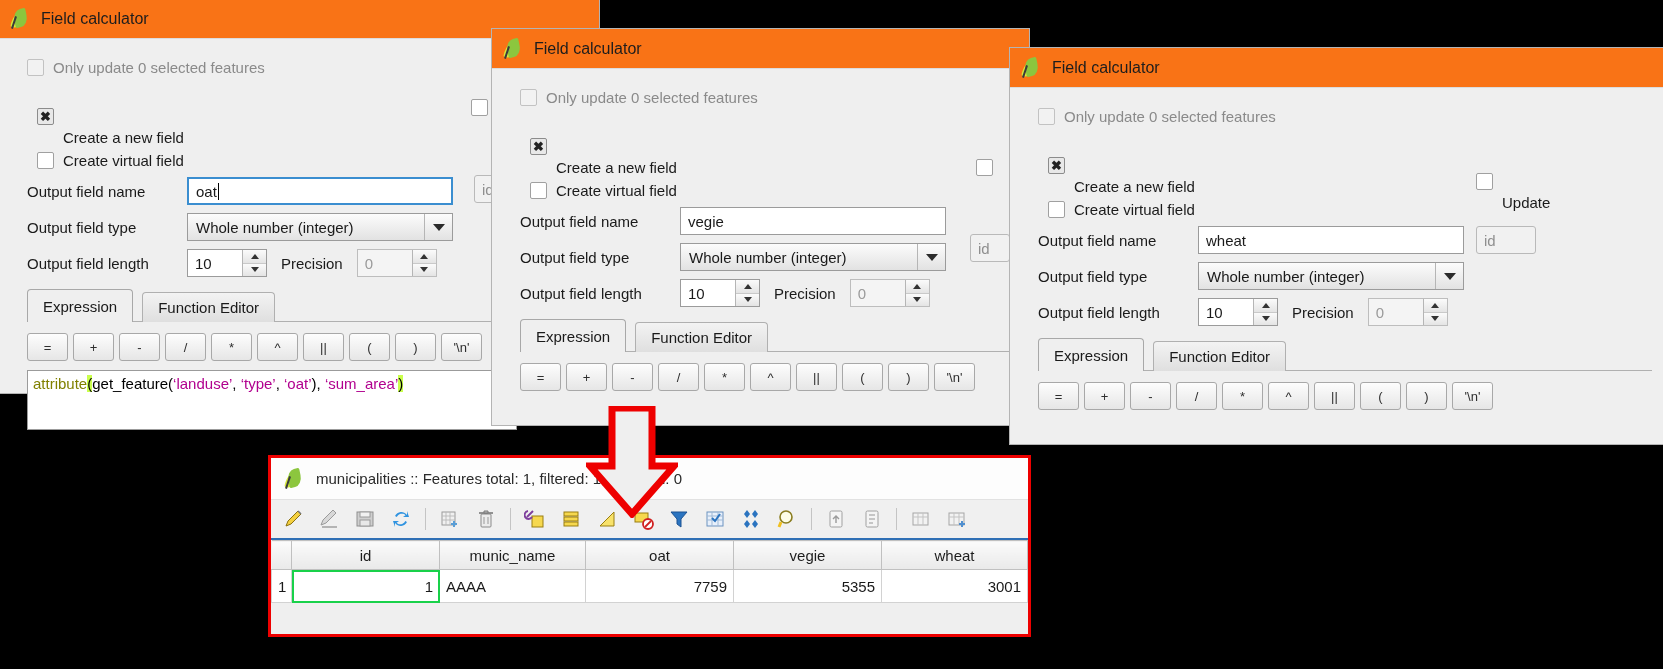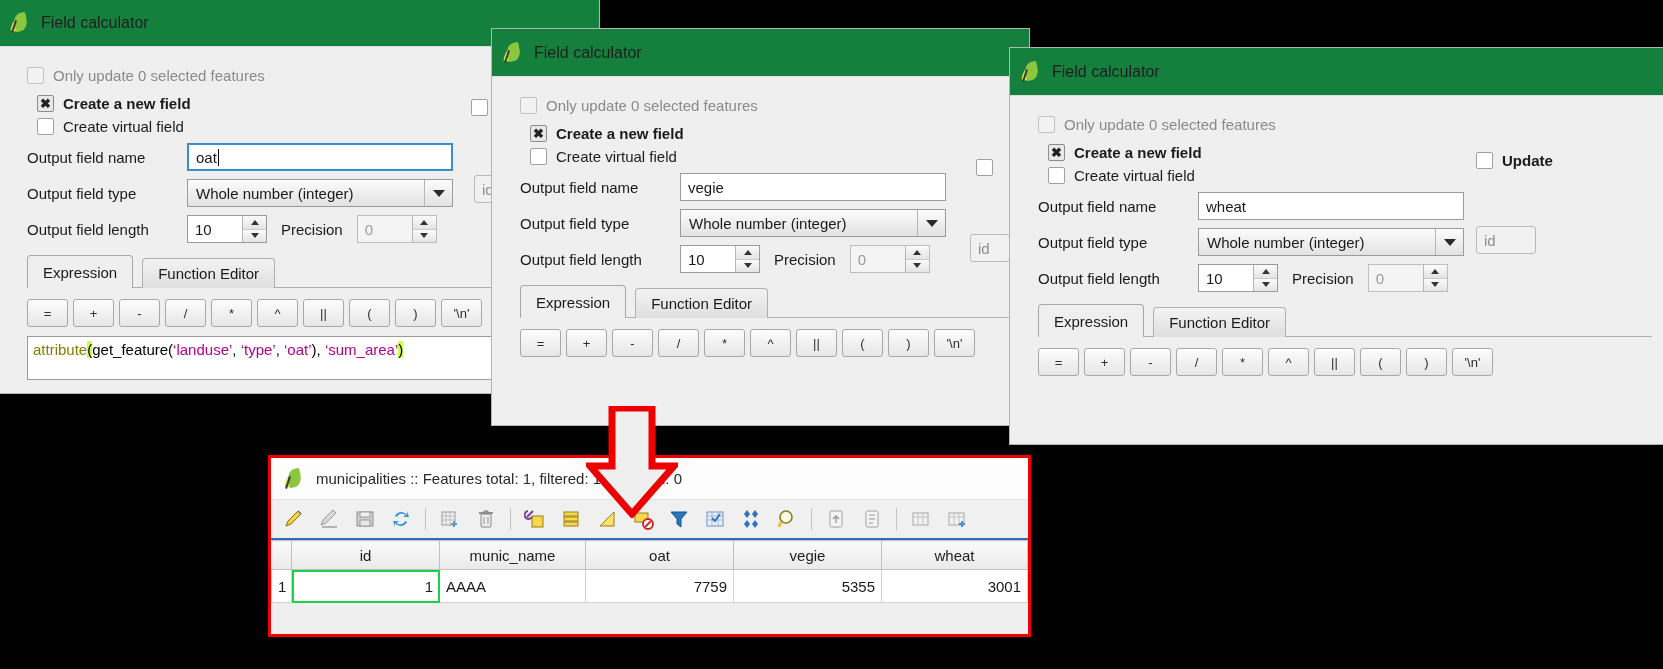--- a/index.html
+++ b/index.html
@@ -14,7 +14,7 @@
   
   .dlg { position:absolute; background:#efefef; border:1px solid #b4b4b4; }
   .dlg .titlebar {
-    height:48px; background:#15803d; border-bottom:1px solid #dcdcdc;
+    height:40px; background:#f97316; border-bottom:1px solid #dcdcdc;
     display:flex; align-items:center; padding-left:12px; gap:10px;
   }
   .dlg .titlebar .ttl { font-size:16px; color:#1d1d1d; }

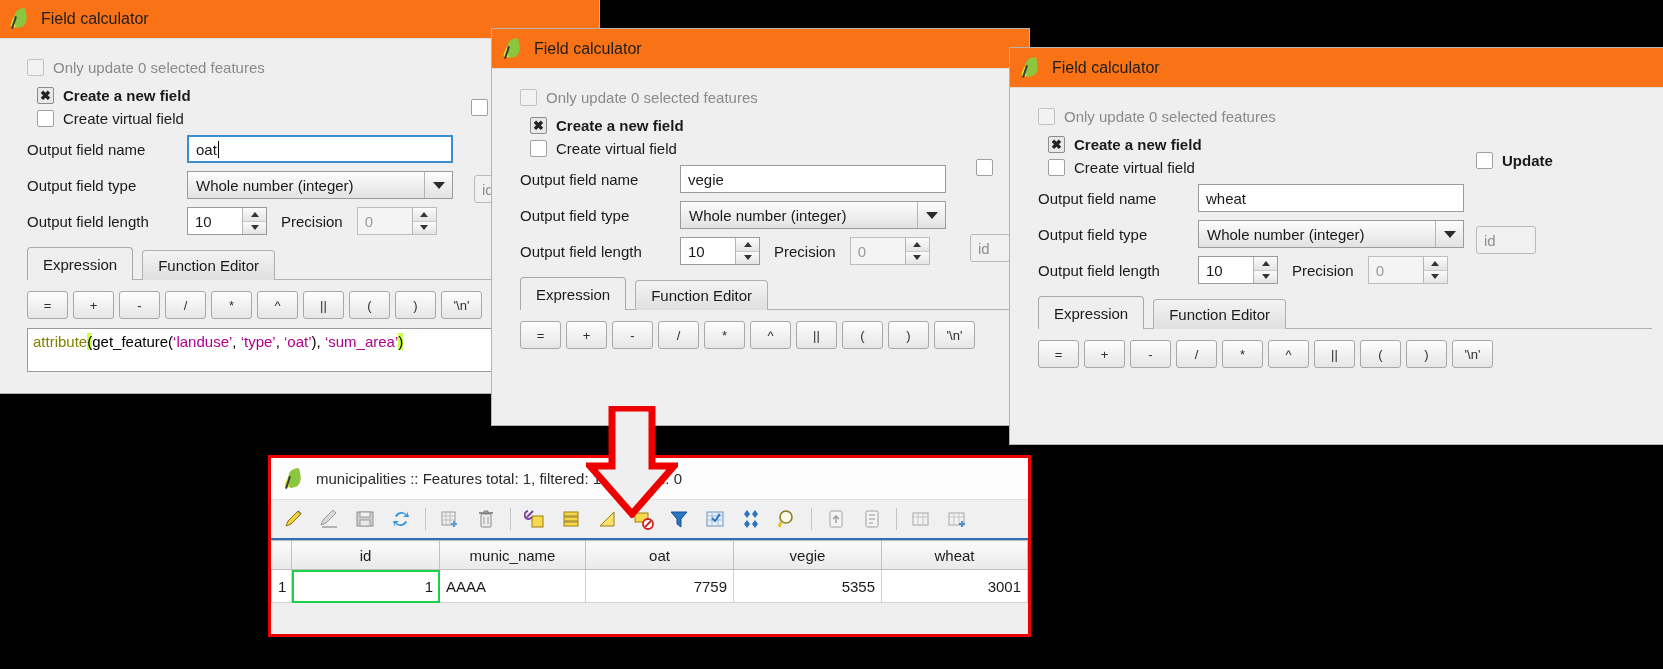--- a/index.html
+++ b/index.html
@@ -46,7 +46,7 @@
   .cbox.disabled { background:#f2f2f2; border-color:#c2c2c2; }
   .cbox.checked { background:#e8e8e8; border-color:#8c8c8c; }
   .lbl-dim { color:#8a8a8a; }
-  .lbl-bold { font-weight:bold; }
+  .lbl-bold { font-weight:normal;margin-top:42px; }
 
   .frm-row { display:flex; align-items:center; margin-bottom:8px; gap:0; }
   .frm-label { width:160px; flex:0 0 auto; font-size:15px; }

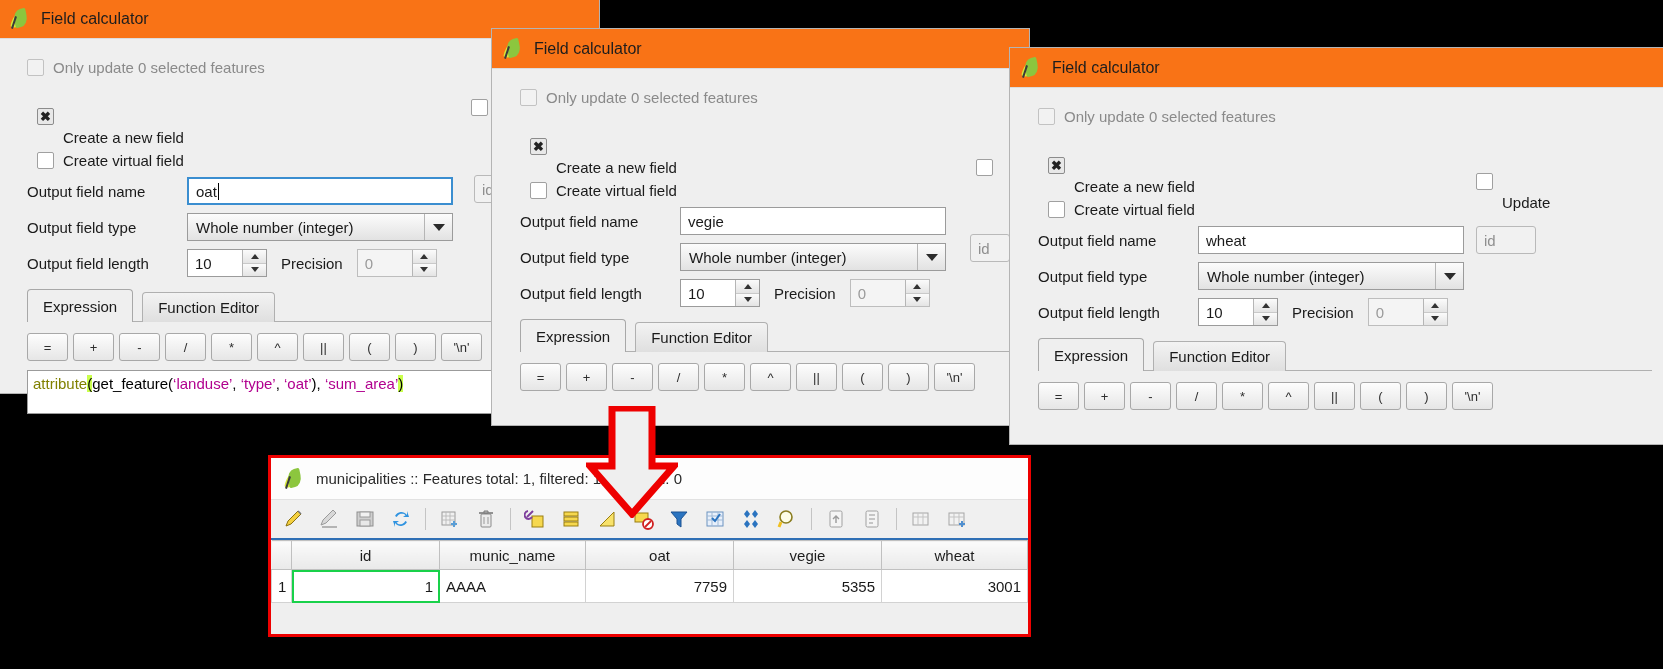--- a/index.html
+++ b/index.html
@@ -253,7 +253,7 @@
       <div class="opbtn">'\n'</div>
     </div>
 
-    <div class="exprbox" style="height:44px;width:490px;">
+    <div class="exprbox" style="height:60px;width:490px;">
       <span class="fn">attribute</span><span class="par-hl">(</span><span class="pl">get_feature(</span><span class="str">‘landuse’</span><span class="pl">, </span><span class="str">‘type’</span><span class="pl">, </span><span class="str">‘oat’</span><span class="pl">)</span><span class="pl">, </span><span class="str">‘sum_area’</span><span class="par-hl">)</span>
     </div>
   </div>

